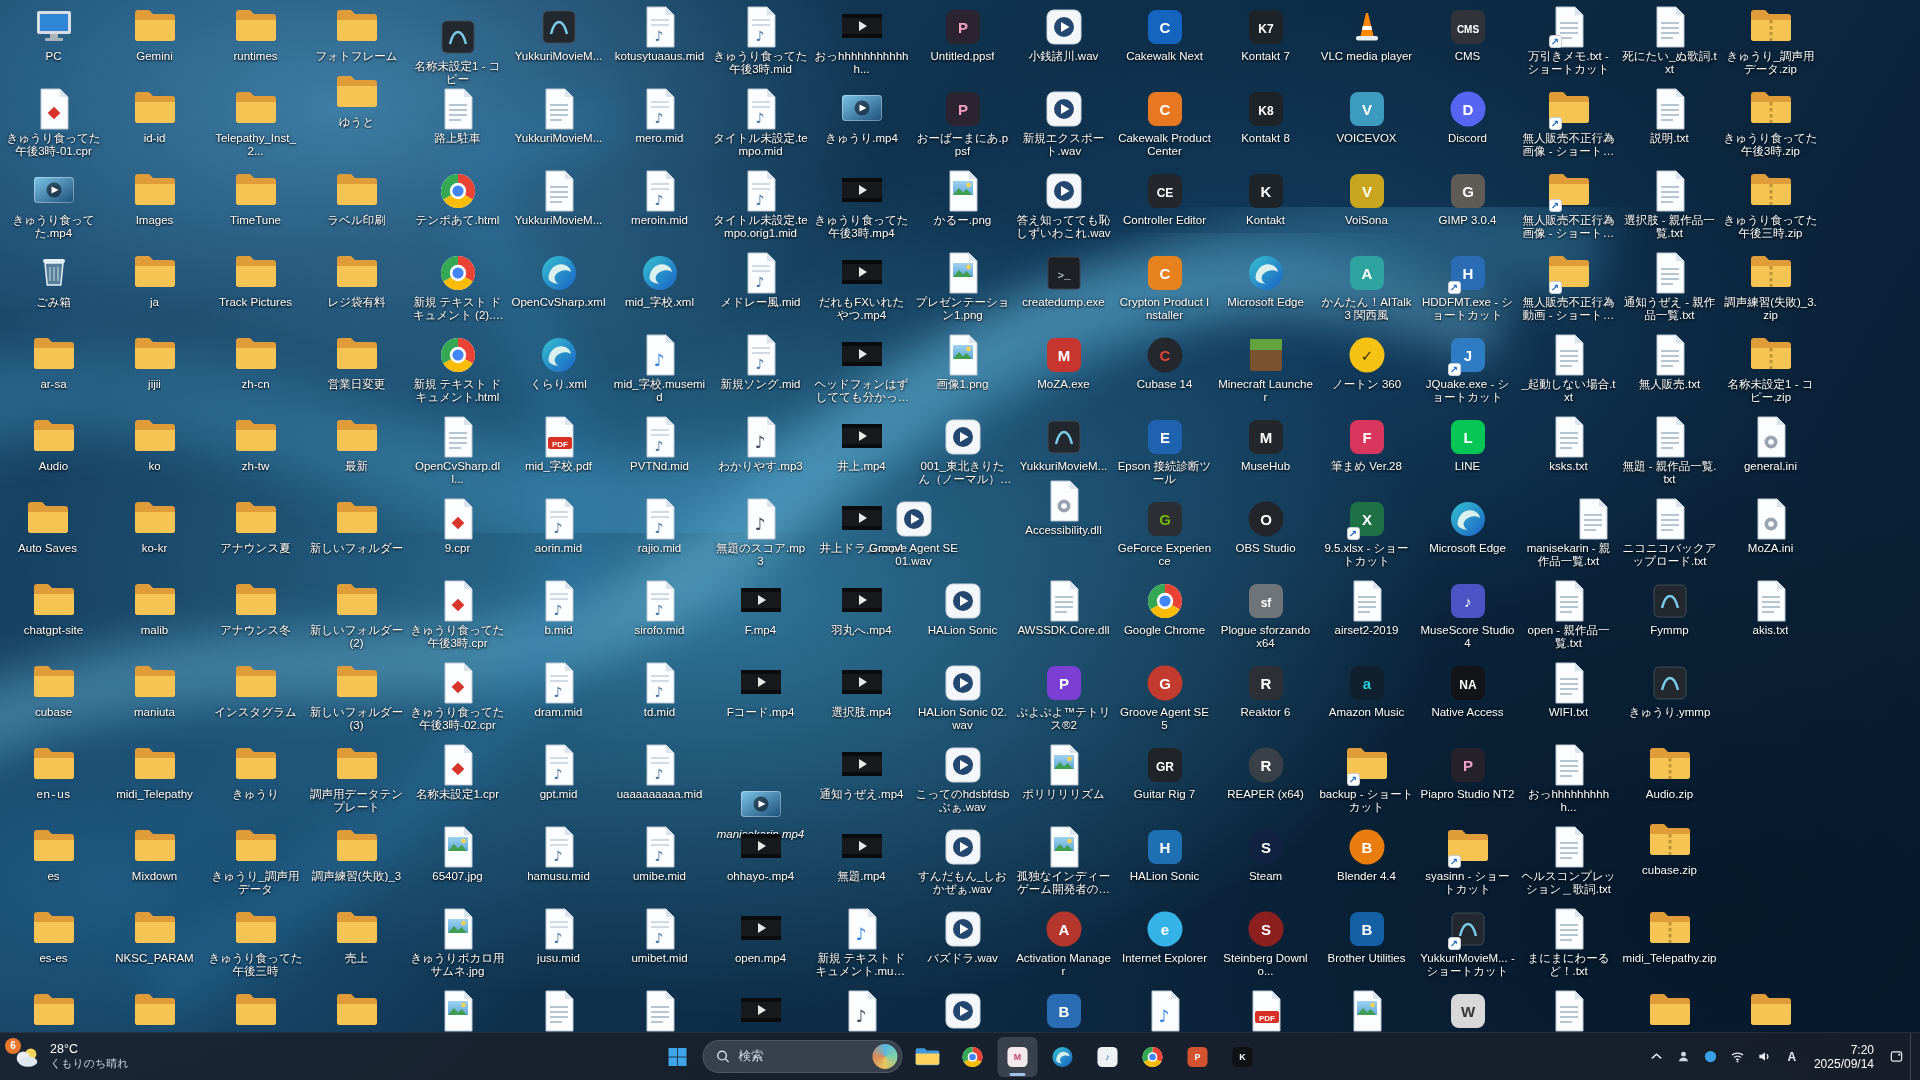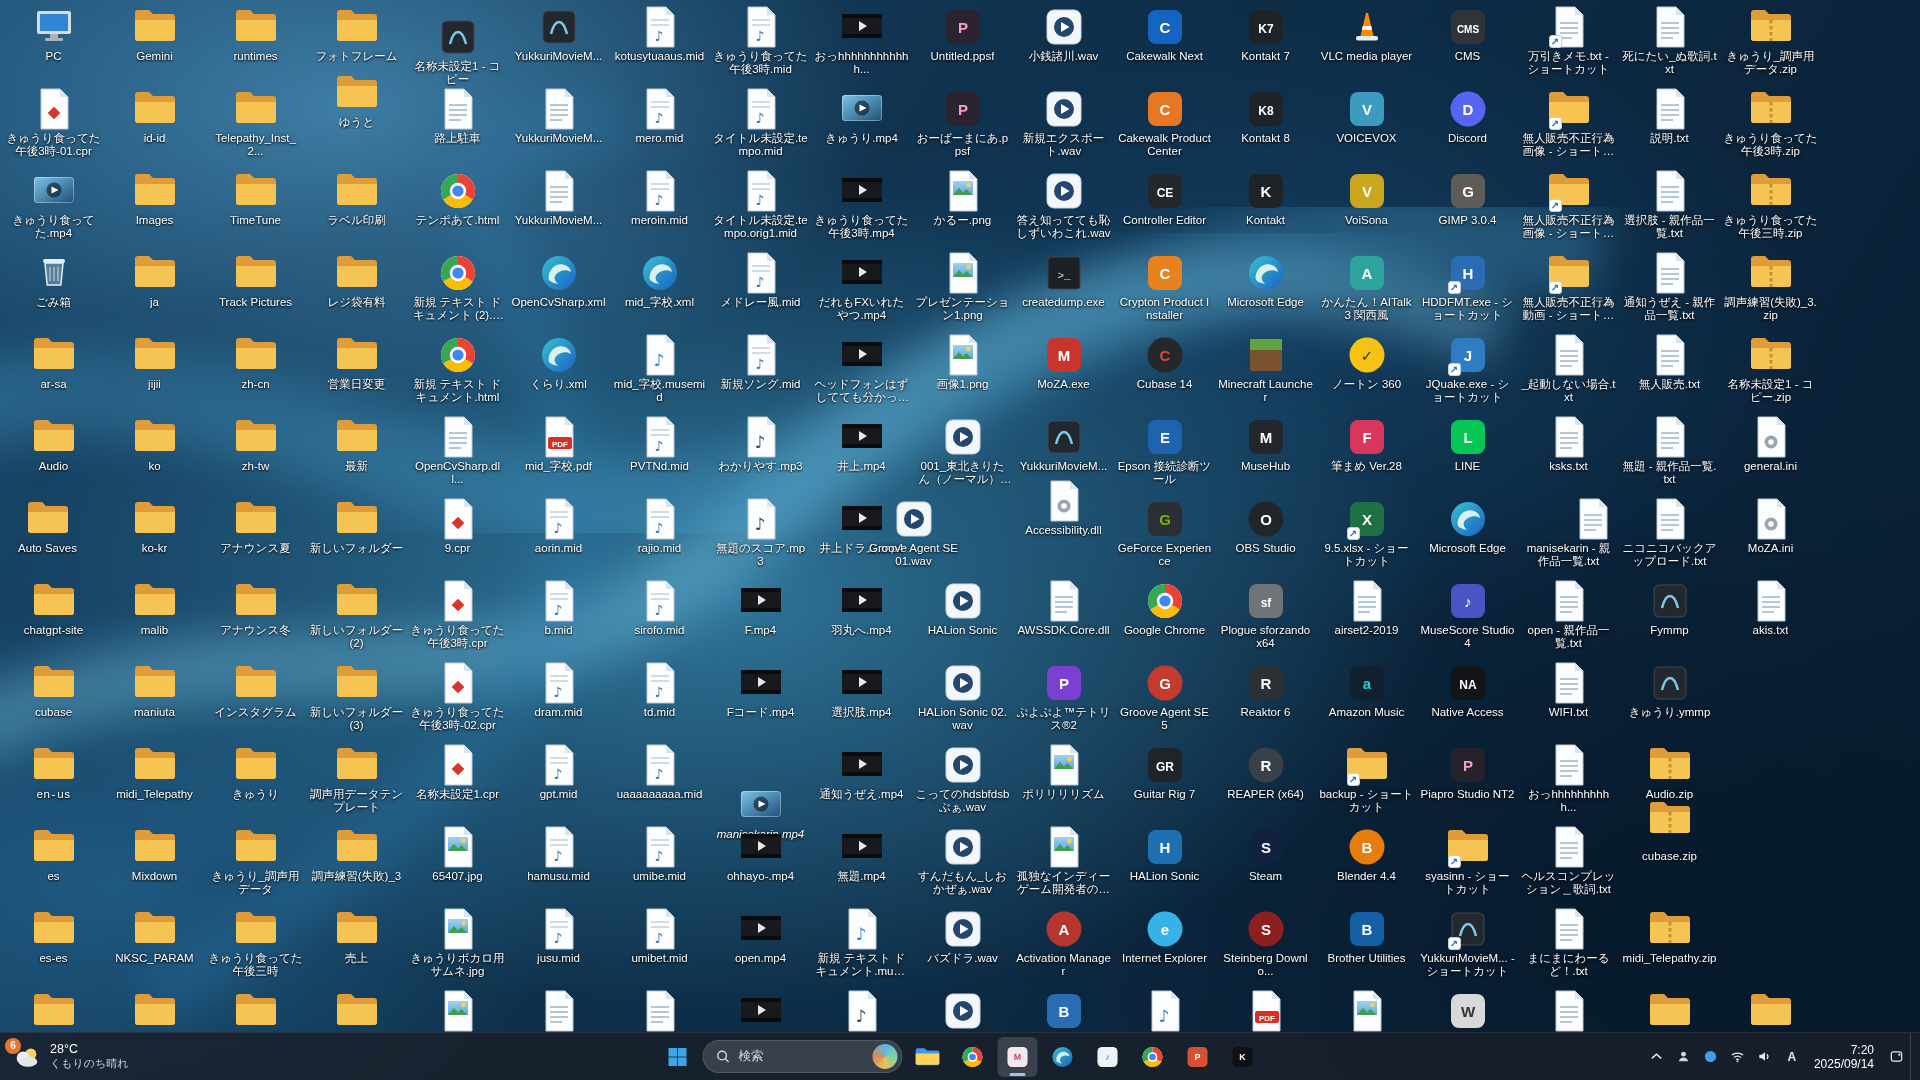--- a/index.html
+++ b/index.html
@@ -2008,7 +2008,7 @@
       </div>
       <div class="ilabel">ヘルスコンプレッション＿歌詞.txt</div>
     </div>
-    <div class="dicon" style="left: 1622px; top: 794px; gap: 8px;">
+    <div class="dicon" style="left: 1622px; top: 816px;">
       <div class="iwrap">
         <svg viewBox="0 0 44 44">
           <path d="M2 8a3 3 0 013-3h11l4 4h19a3 3 0 013 3v21a3 3 0 01-3 3H5a3 3 0 01-3-3z" fill="#e09c38"></path>

